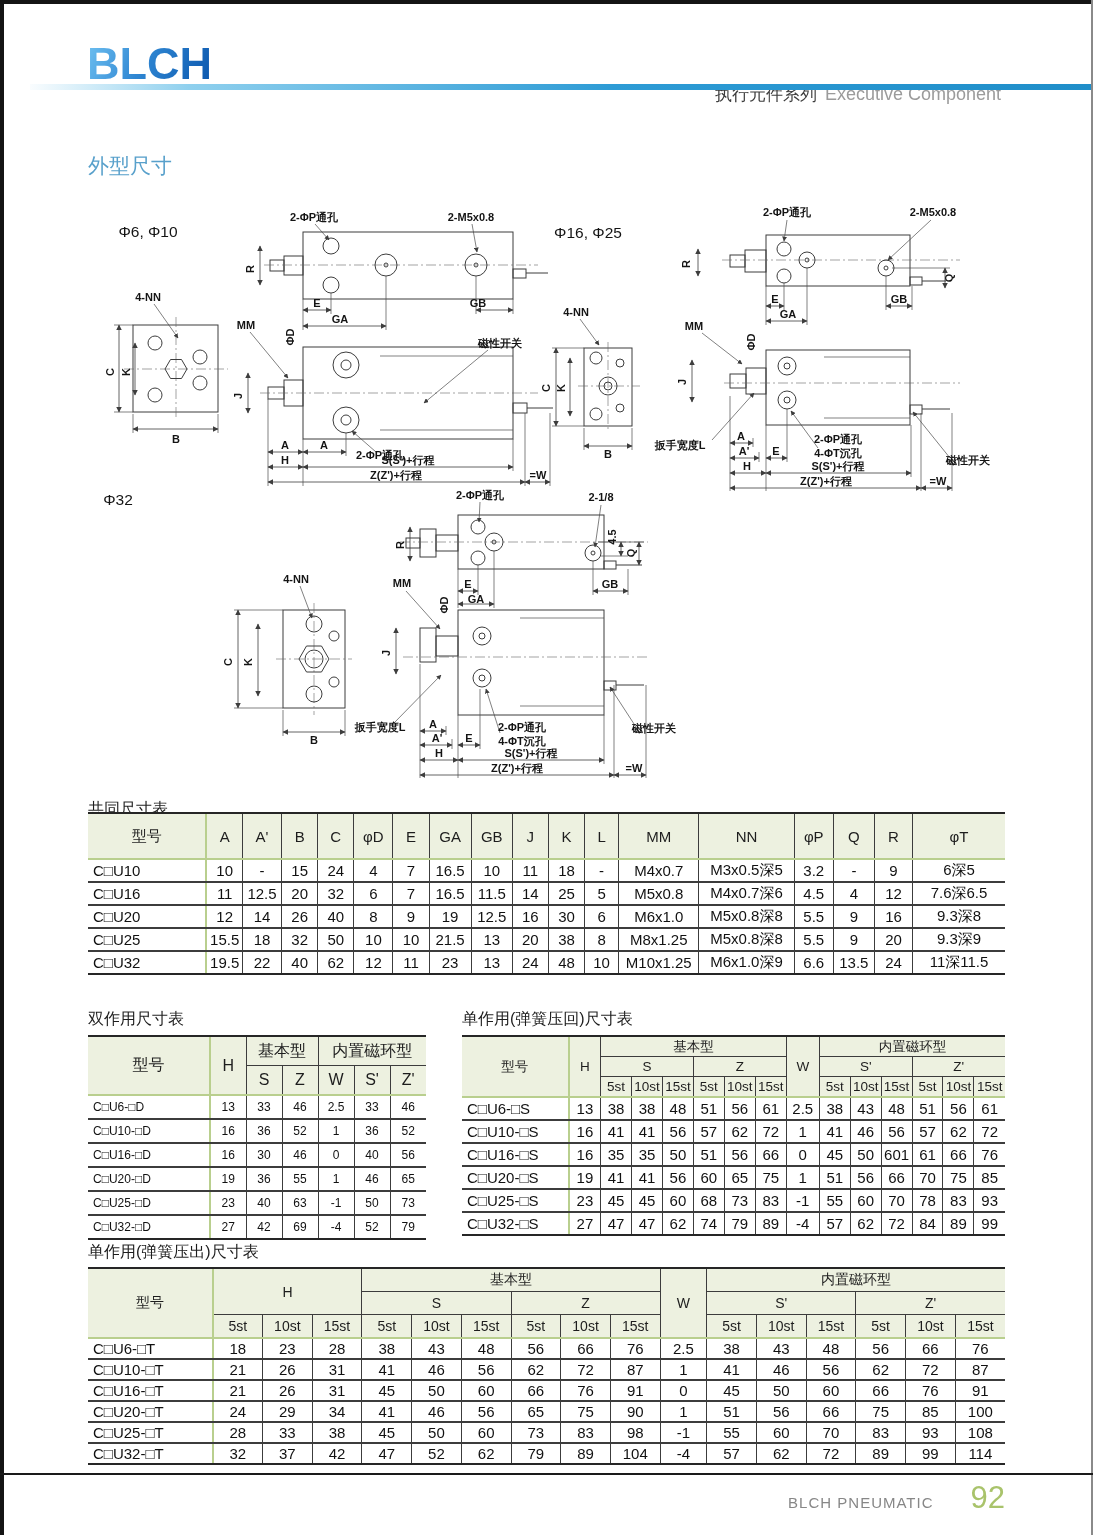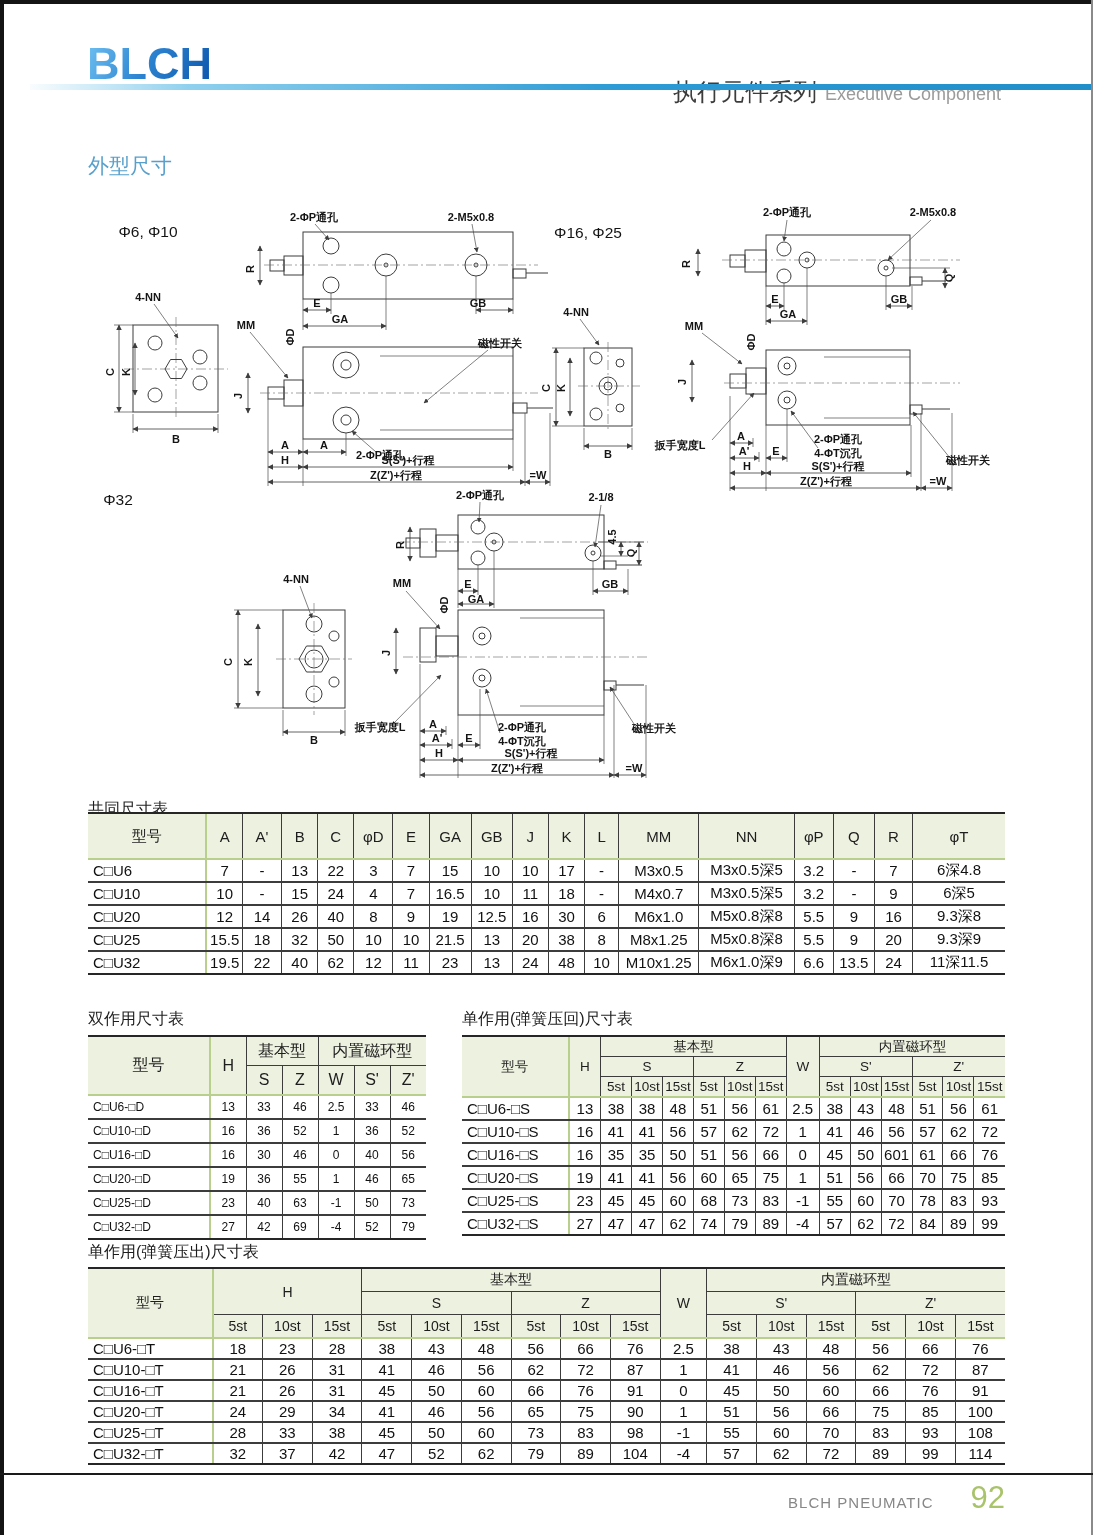--- a/index.html
+++ b/index.html
@@ -13,7 +13,7 @@
         background:linear-gradient(115deg,#70c2f2 0%,#2f86d2 45%,#0a55ac 100%);
         -webkit-background-clip:text;background-clip:text;color:transparent;}
   .hdr-right{position:absolute;top:48px;right:92px;display:flex;align-items:baseline;gap:8px;}
-  .series-cn{font-size:24px;color:#3c3c3c;}
+  .series-cn{font-size:17px;color:#3c3c3c;}
   .series-en{font-size:18px;color:#9b9b9b;margin-top:36px;}
   .divider{position:absolute;top:84px;left:30px;width:1061px;height:6px;
            background:linear-gradient(90deg,rgba(200,230,247,0.1) 0%,#8fd0ee 15%,#2d9bd5 55%,#1f8ec9 100%);}

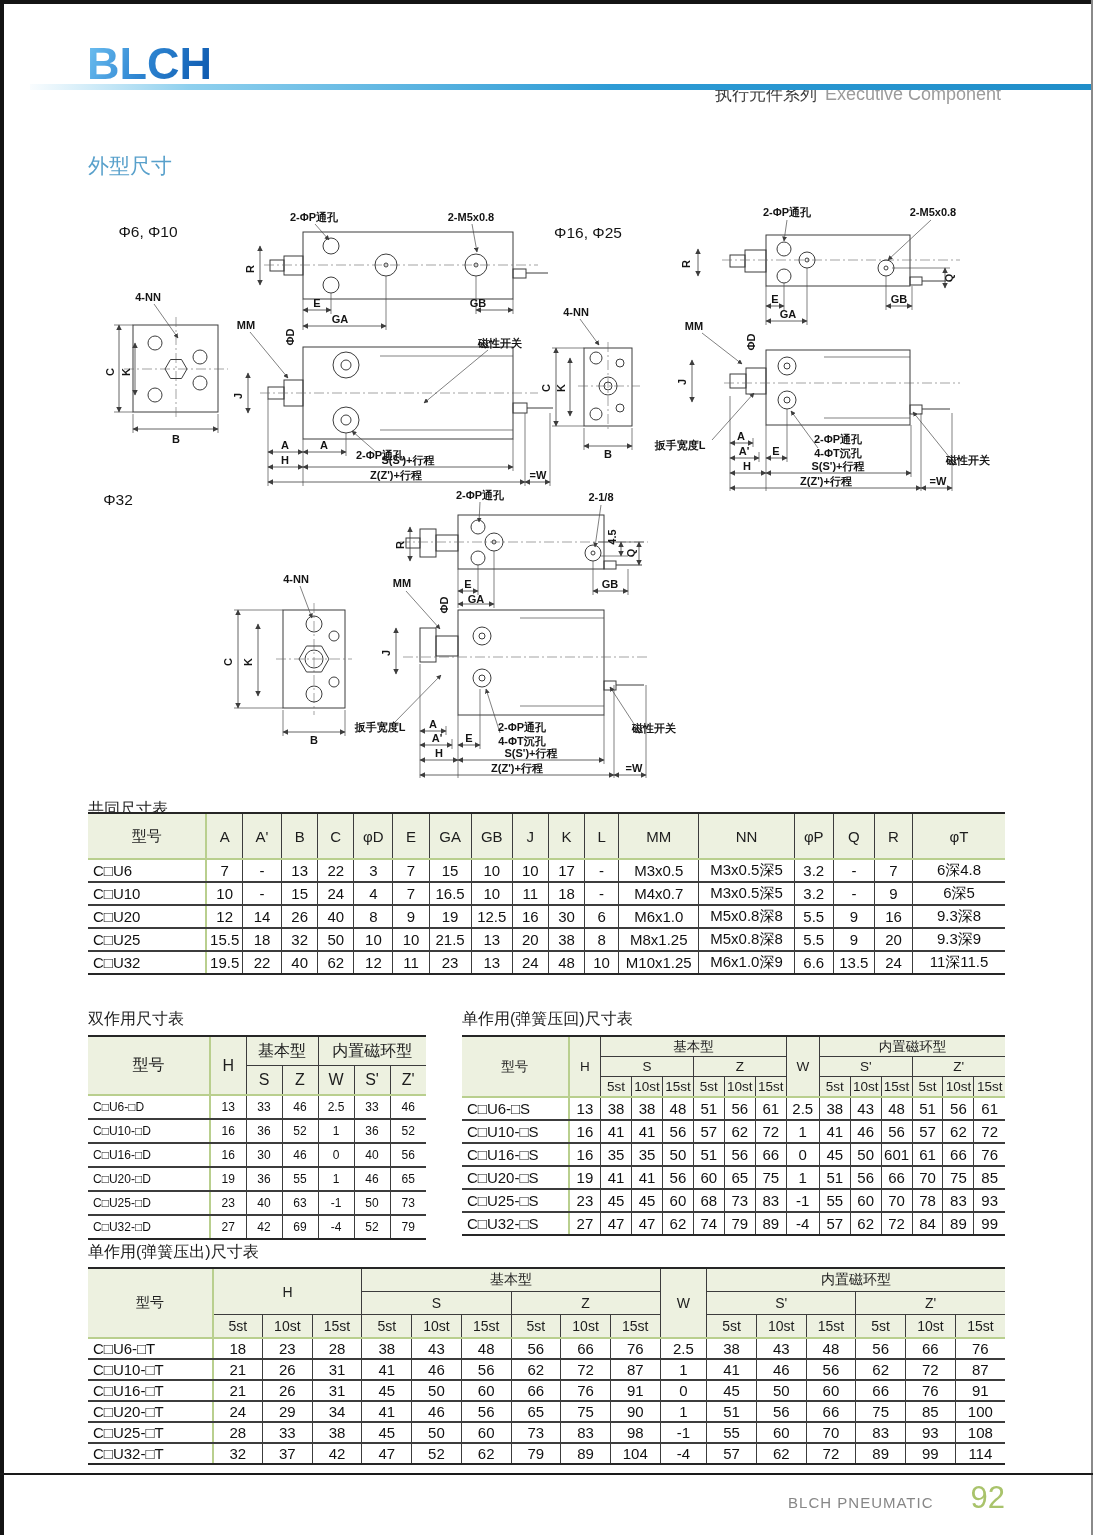--- a/index.html
+++ b/index.html
@@ -459,26 +459,6 @@
         </thead>
         <tbody>
           <tr>
-            <td class="model c0">C□U6</td>
-            <td>7</td>
-            <td>-</td>
-            <td>13</td>
-            <td>22</td>
-            <td>3</td>
-            <td>7</td>
-            <td>15</td>
-            <td>10</td>
-            <td>10</td>
-            <td>17</td>
-            <td>-</td>
-            <td>M3x0.5</td>
-            <td>M3x0.5深5</td>
-            <td>3.2</td>
-            <td>-</td>
-            <td>7</td>
-            <td>6深4.8</td>
-          </tr>
-          <tr>
             <td class="model c0">C□U10</td>
             <td>10</td>
             <td>-</td>

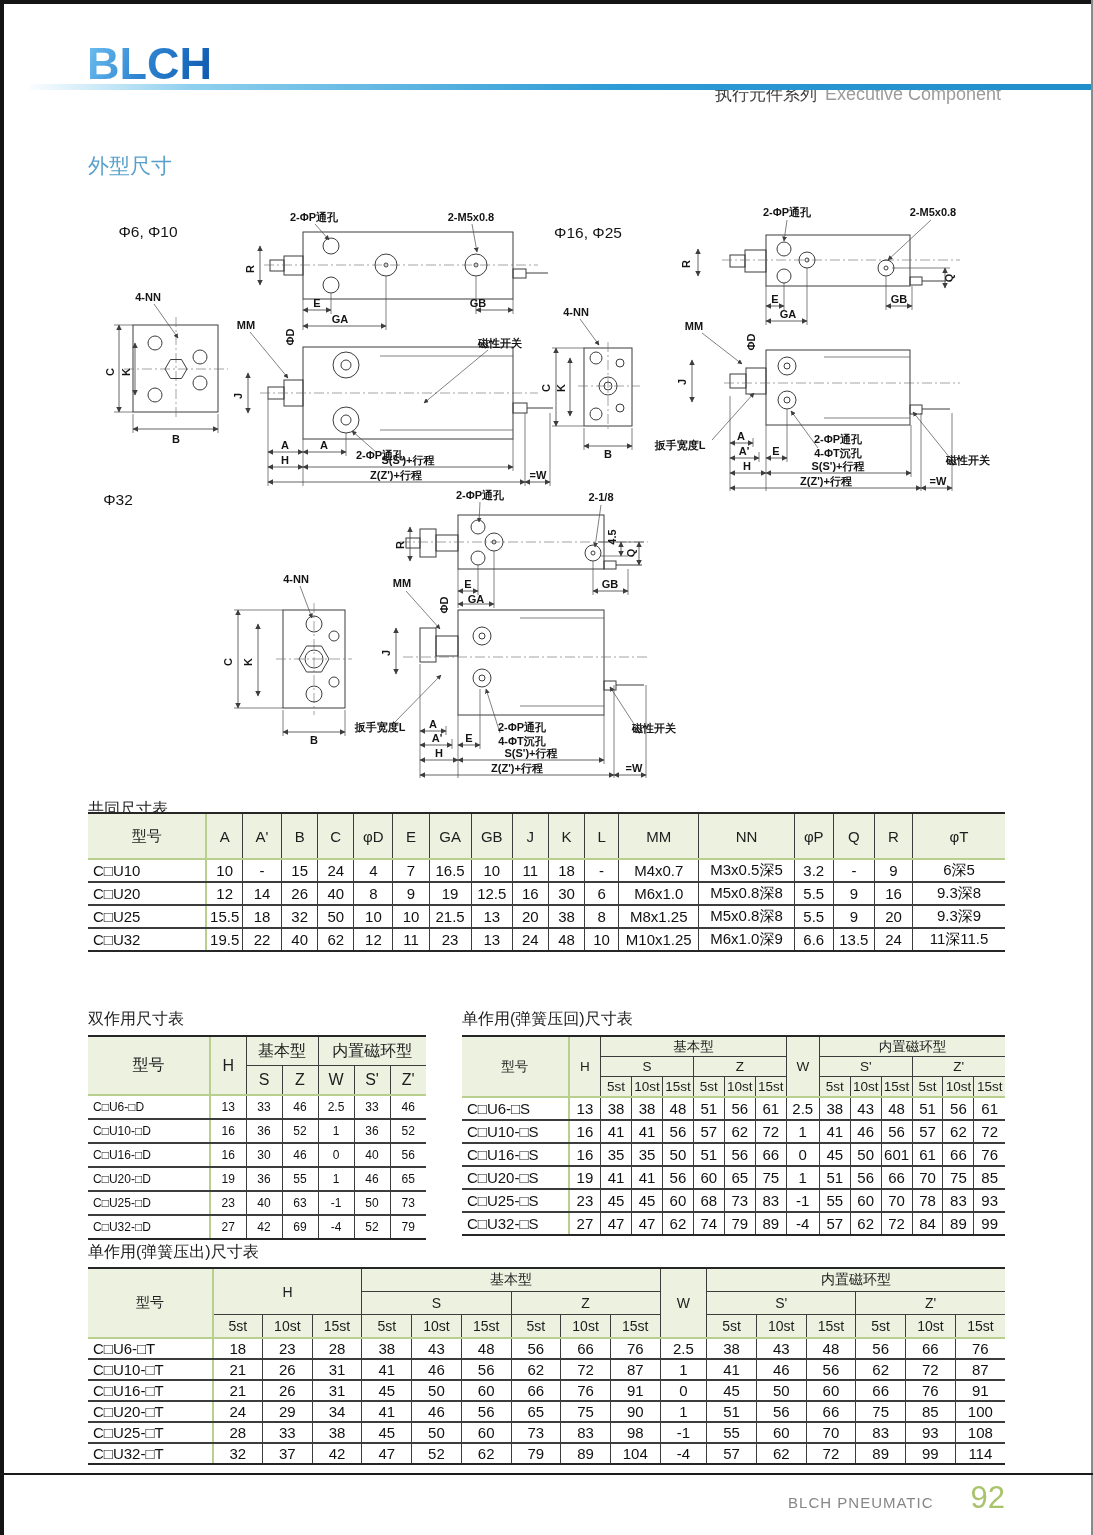--- a/index.html
+++ b/index.html
@@ -479,6 +479,26 @@
             <td>6深5</td>
           </tr>
           <tr>
+            <td class="model c0">C□U16</td>
+            <td>11</td>
+            <td>12.5</td>
+            <td>20</td>
+            <td>32</td>
+            <td>6</td>
+            <td>7</td>
+            <td>16.5</td>
+            <td>11.5</td>
+            <td>14</td>
+            <td>25</td>
+            <td>5</td>
+            <td>M5x0.8</td>
+            <td>M4x0.7深6</td>
+            <td>4.5</td>
+            <td>4</td>
+            <td>12</td>
+            <td>7.6深6.5</td>
+          </tr>
+          <tr>
             <td class="model c0">C□U20</td>
             <td>12</td>
             <td>14</td>

